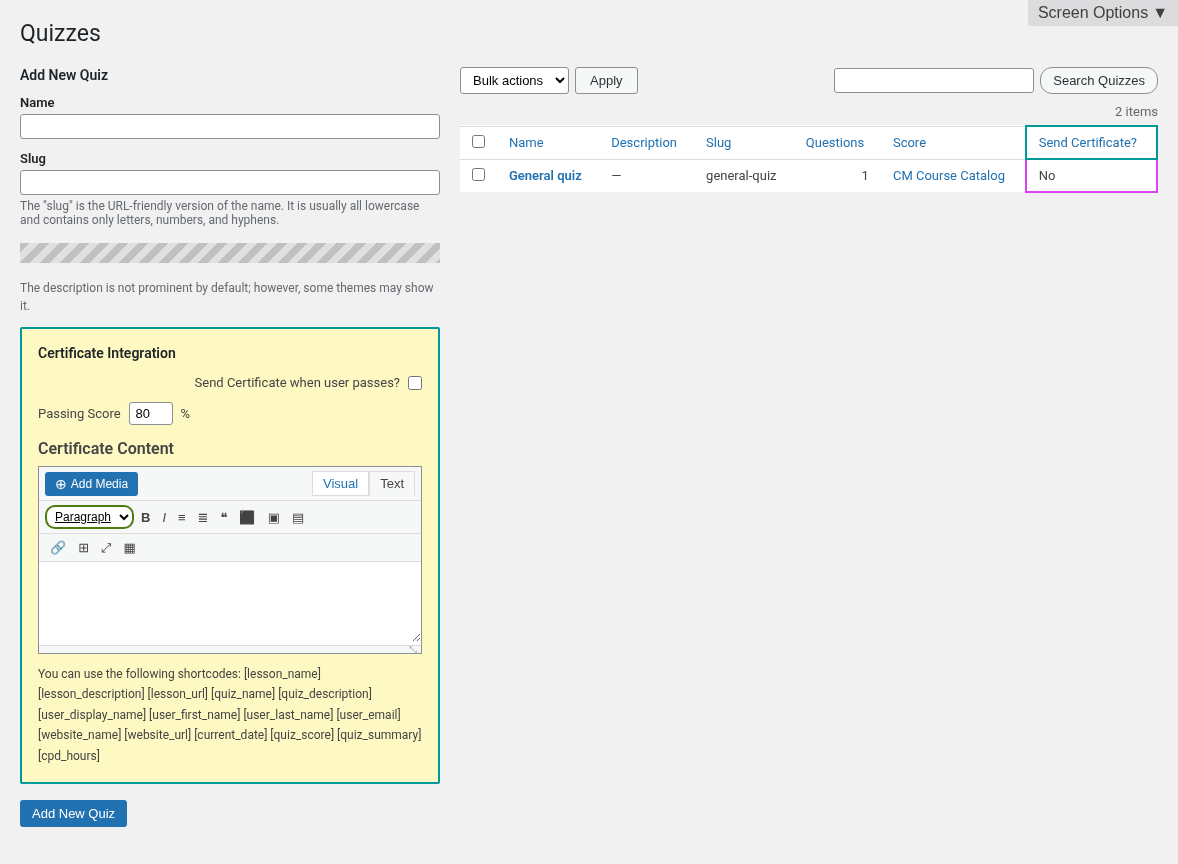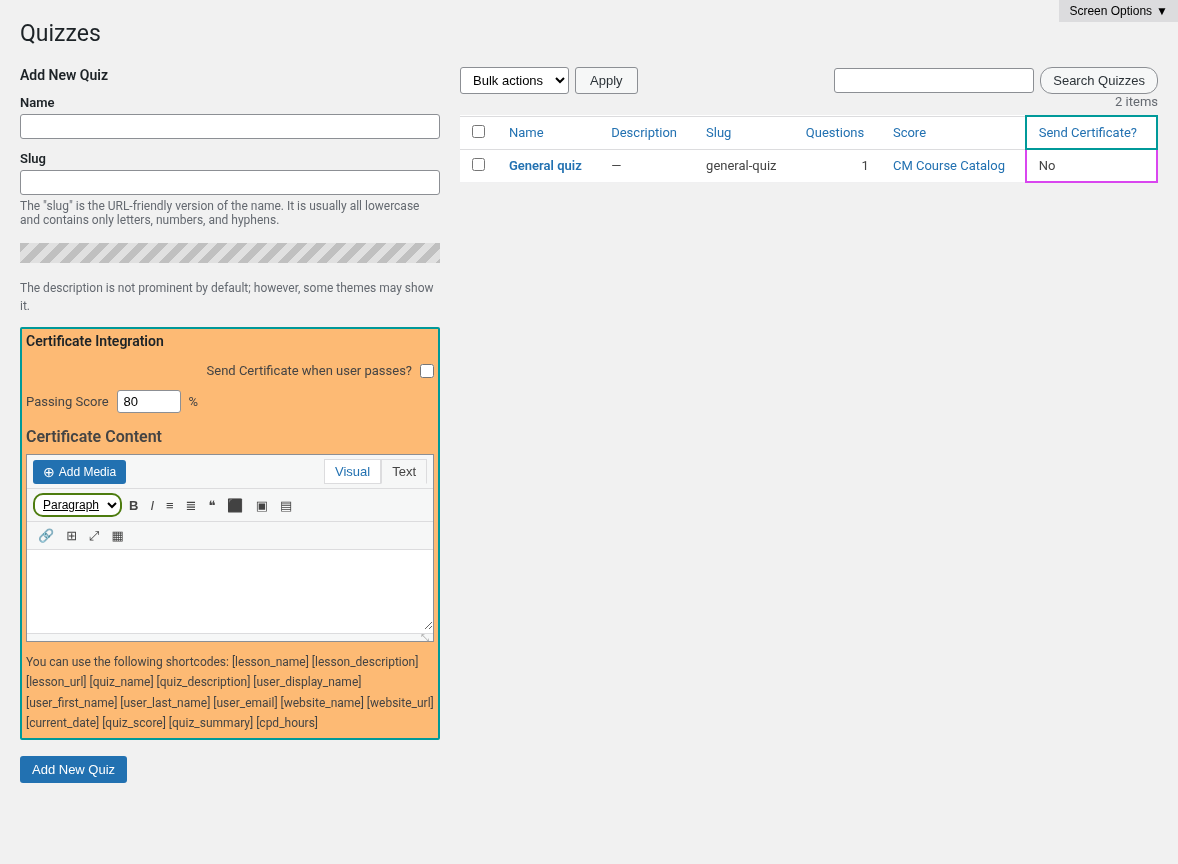--- a/index.html
+++ b/index.html
@@ -9,7 +9,7 @@
     
     
     .screen-options-bar { position: absolute; top: 0; right: 0; background: #f1f1f1; }
-    .screen-options-btn { background: #dcdcde; border: none; padding: 4px 10px; font-size: 12px; color: #000000; cursor: pointer; display: flex; align-items: center; gap: 4px; }
+    .screen-options-btn { background: #dcdcde; border: none; padding: 4px 10px; font-size: 16px; color: #404040; cursor: pointer; display: flex; align-items: center; gap: 4px; }
     
     
     .page-title { font-size: 23px; font-weight: 400; color: #1d2327; margin-bottom: 20px; }

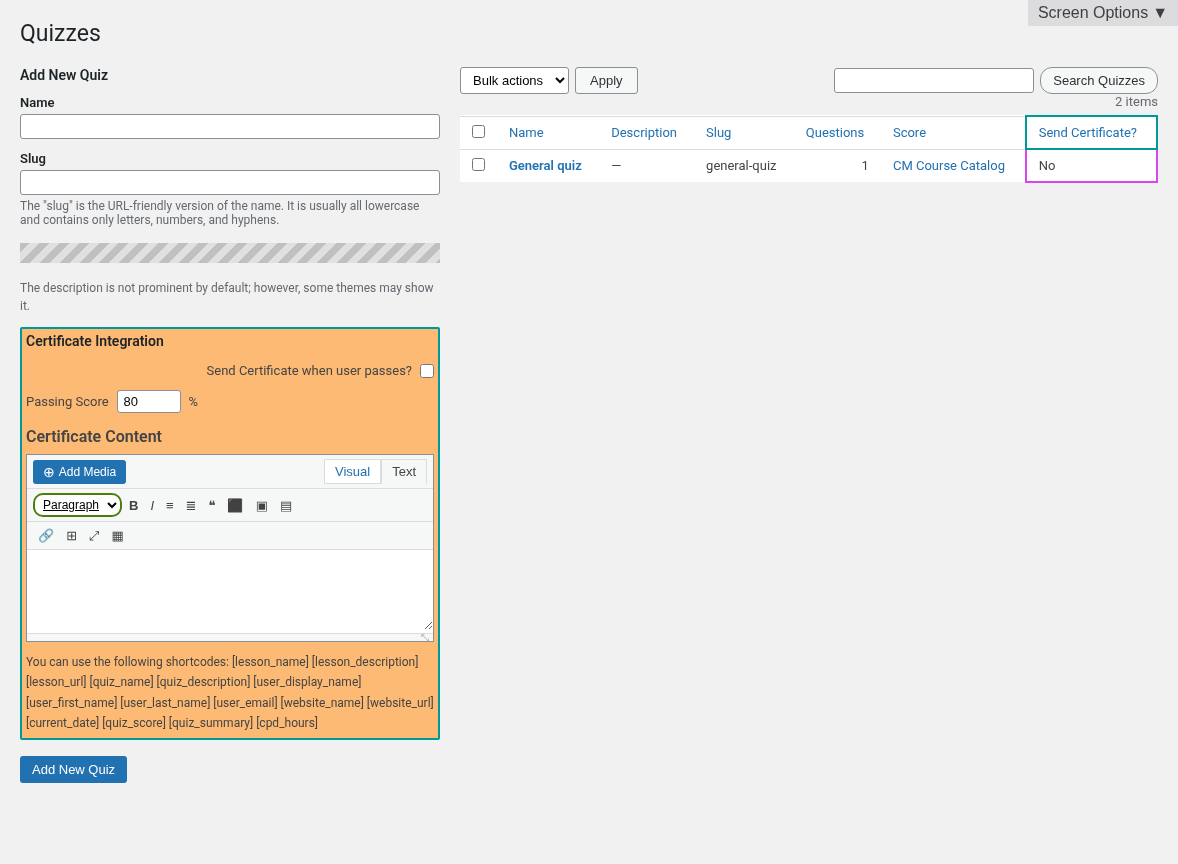--- a/index.html
+++ b/index.html
@@ -72,7 +72,7 @@
     
     .right-col { flex: 1; }
     
-    .top-bar { display: flex; justify-content: space-between; align-items: center; }
+    .top-bar { display: flex; justify-content: space-between; align-items: center; margin-bottom: 10px; }
     .bulk-actions-area { display: flex; align-items: center; gap: 6px; }
     .bulk-select { padding: 4px 8px; border: 1px solid #8c8f94; border-radius: 3px; font-size: 13px; background: #fff; cursor: pointer; }
     .apply-btn { padding: 5px 14px; background: #f6f7f7; border: 1px solid #8c8f94; border-radius: 3px; font-size: 13px; cursor: pointer; color: #2c3338; }

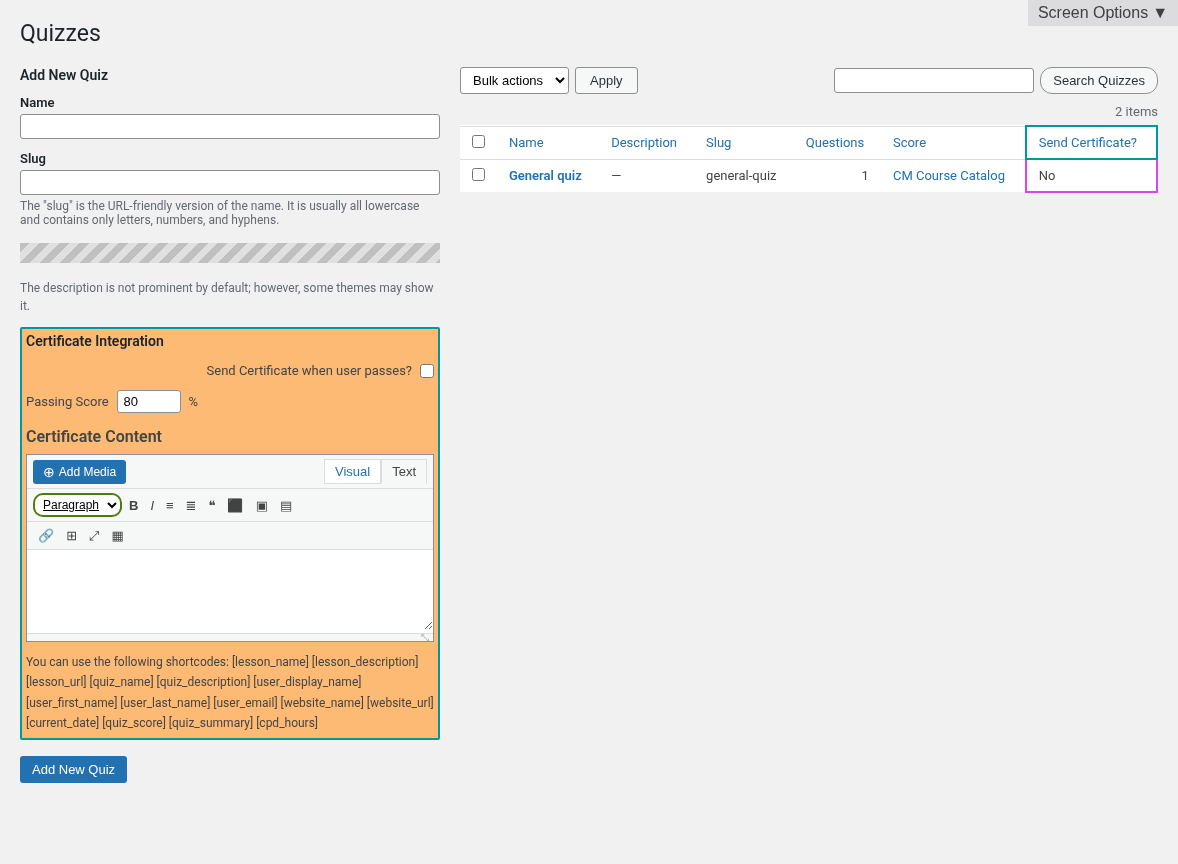--- a/index.html
+++ b/index.html
@@ -29,7 +29,7 @@
     .description-hint { font-size: 12px; color: #646970; margin-bottom: 12px; line-height: 1.5; }
     
     
-    .cert-box { border: 2px solid #009999; background: #fdba74; padding: 4px; border-radius: 2px; }
+    .cert-box { border: 2px solid #009999; background: #fef9c3; padding: 16px; border-radius: 2px; }
     .cert-title { font-size: 14px; font-weight: 600; color: #1d2327; margin-bottom: 14px; }
     
     .cert-row { display: flex; align-items: center; gap: 8px; margin-bottom: 12px; font-size: 13px; justify-content: flex-end; }

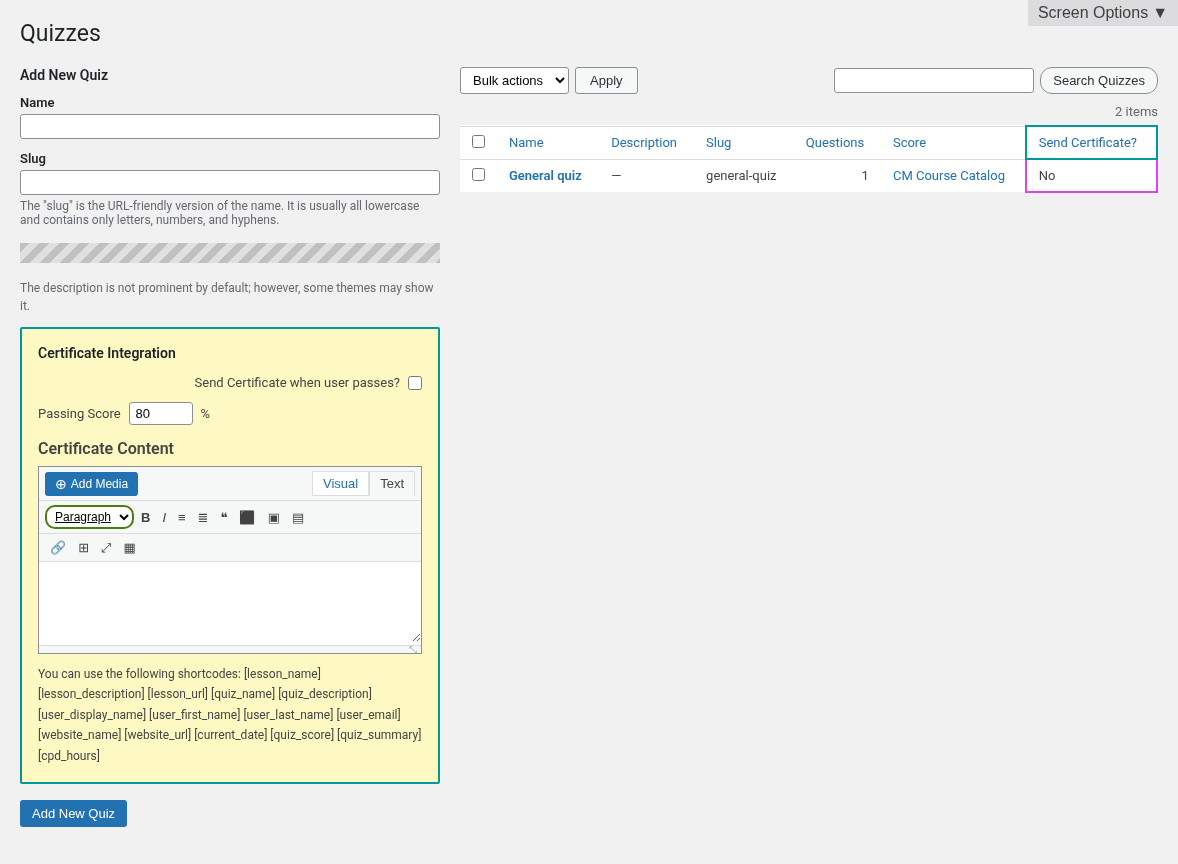--- a/index.html
+++ b/index.html
@@ -37,7 +37,7 @@
     
     .passing-score-row { display: flex; align-items: center; gap: 8px; margin-bottom: 14px; font-size: 13px; }
     .passing-score-label { font-weight: normal; }
-    .passing-score-input { width: 64px; padding: 3px 6px; border: 1px solid #8c8f94; border-radius: 3px; font-size: 13px; }
+    .passing-score-input { width: 44px; padding: 3px 6px; border: 1px solid #8c8f94; border-radius: 3px; font-size: 13px; }
     .percent-label { font-size: 13px; }
     
     .cert-content-label { font-weight: 600; font-size: 16px; margin-bottom: 8px; display: block; }

